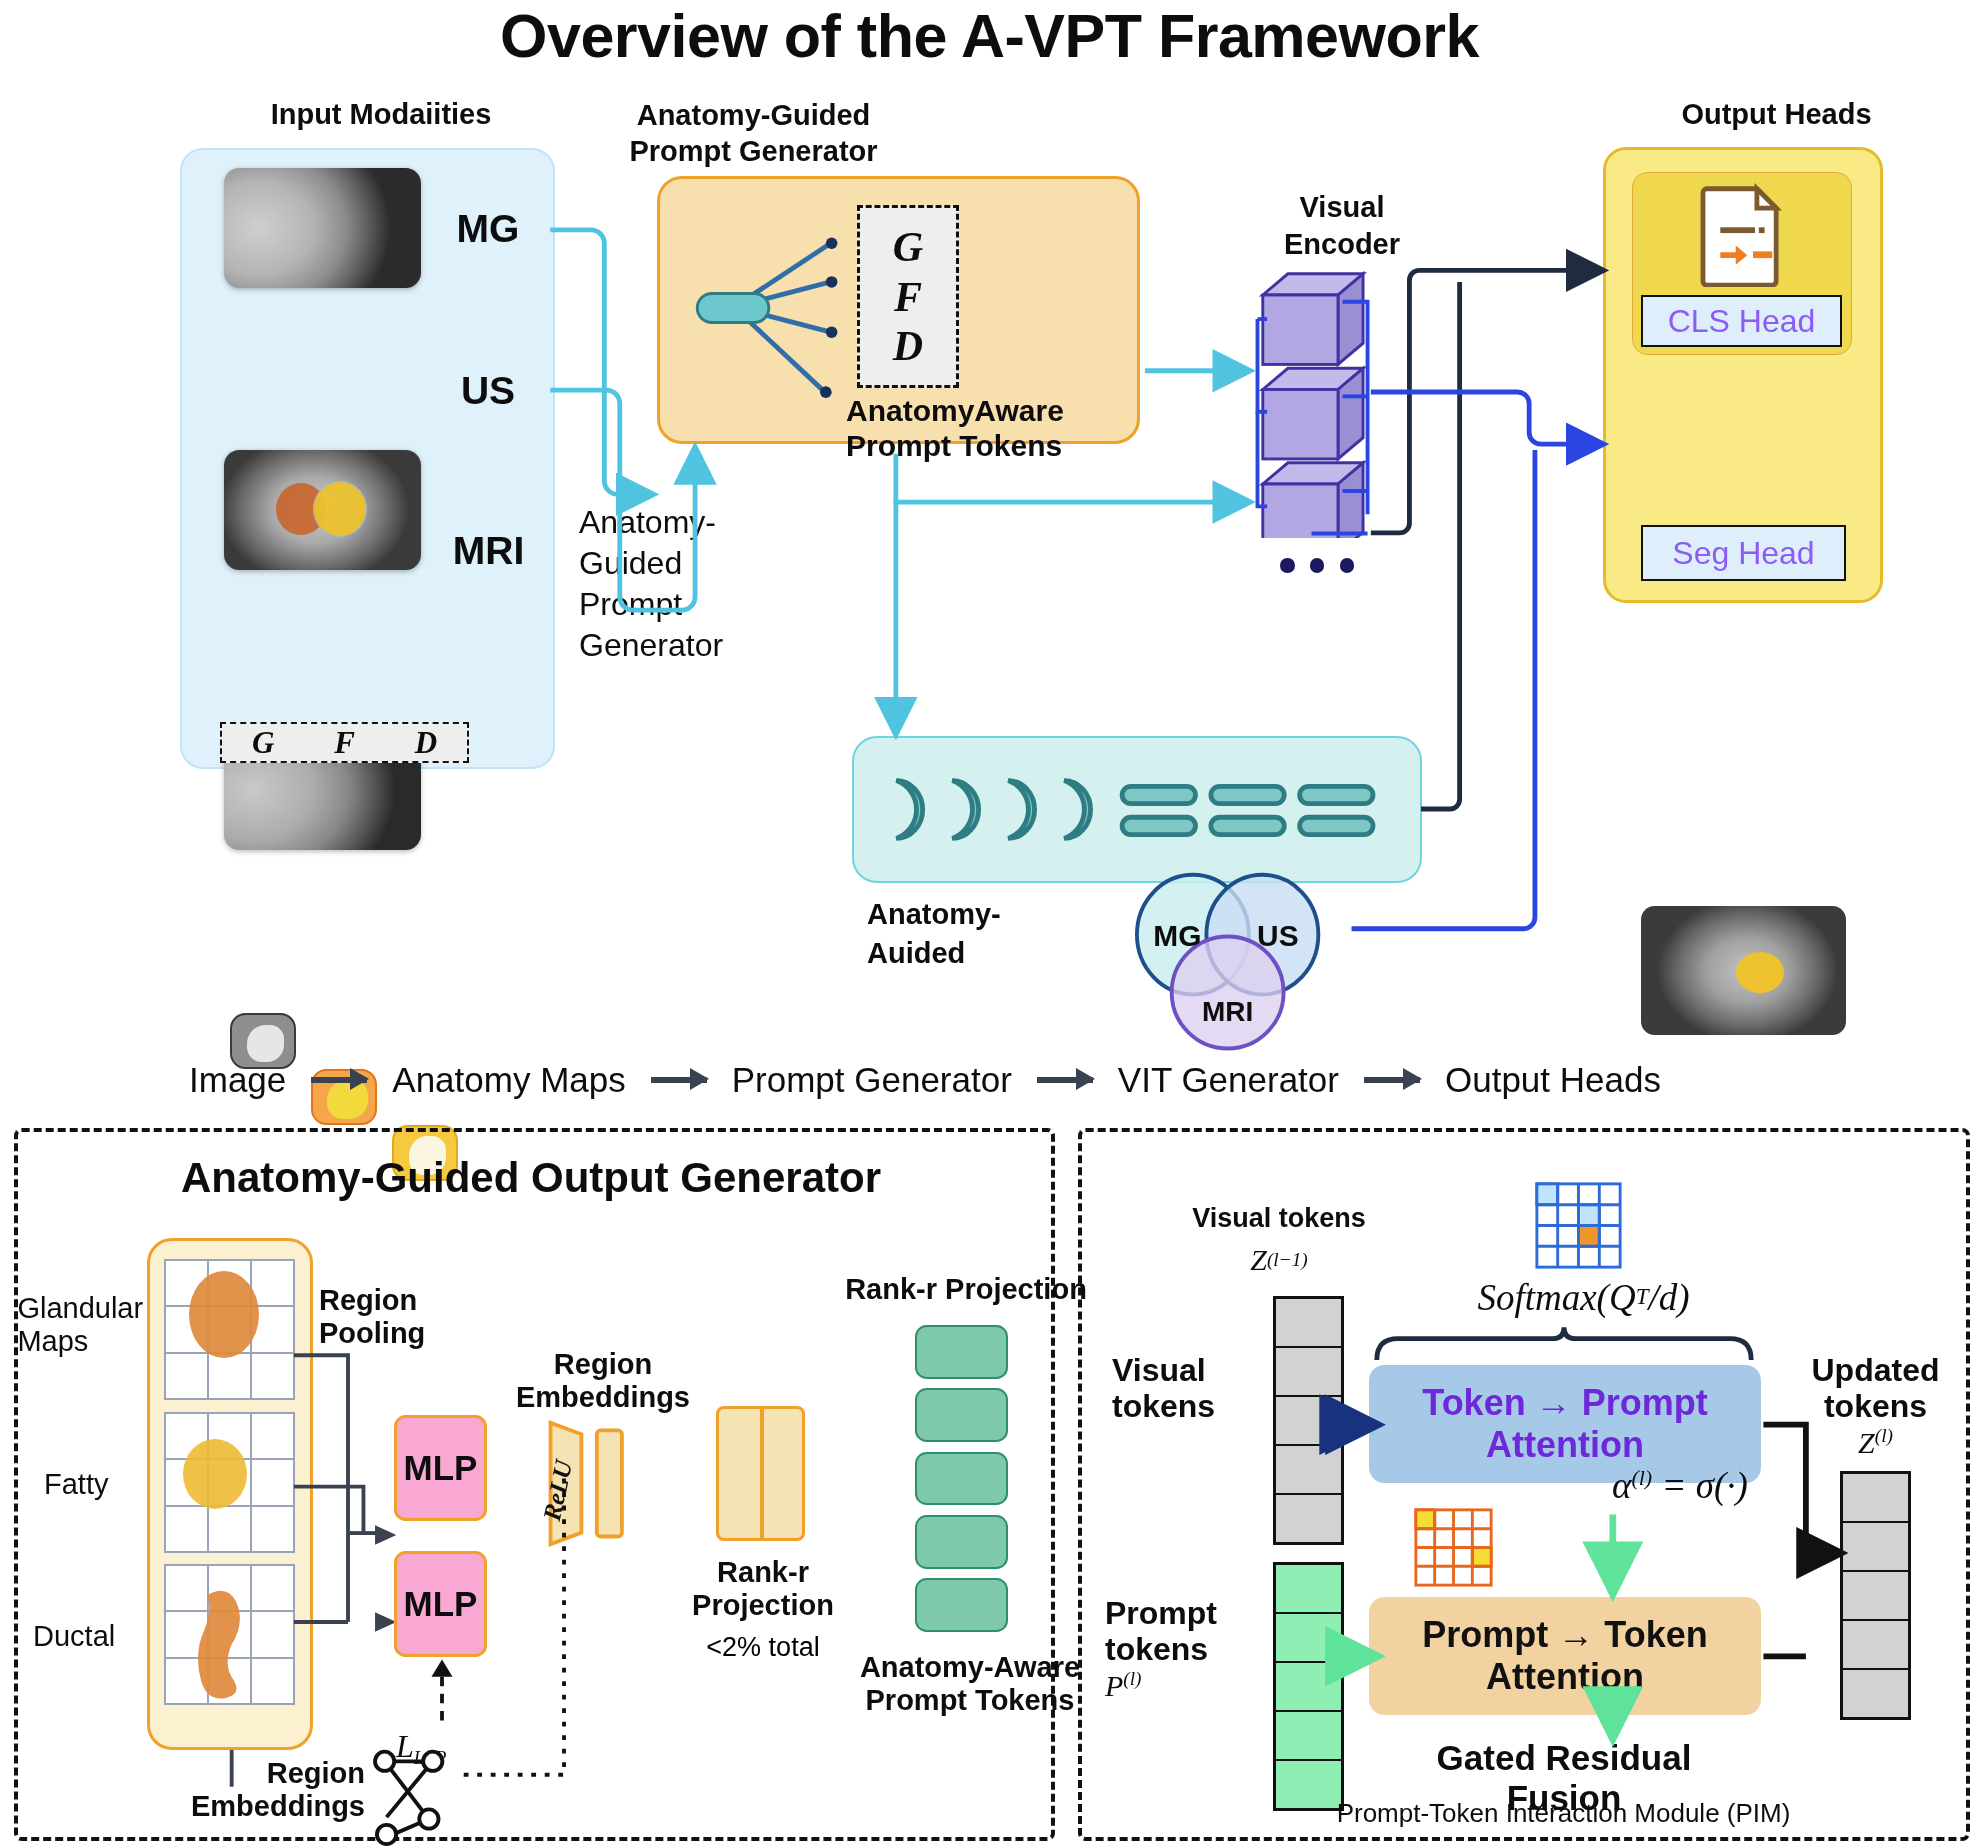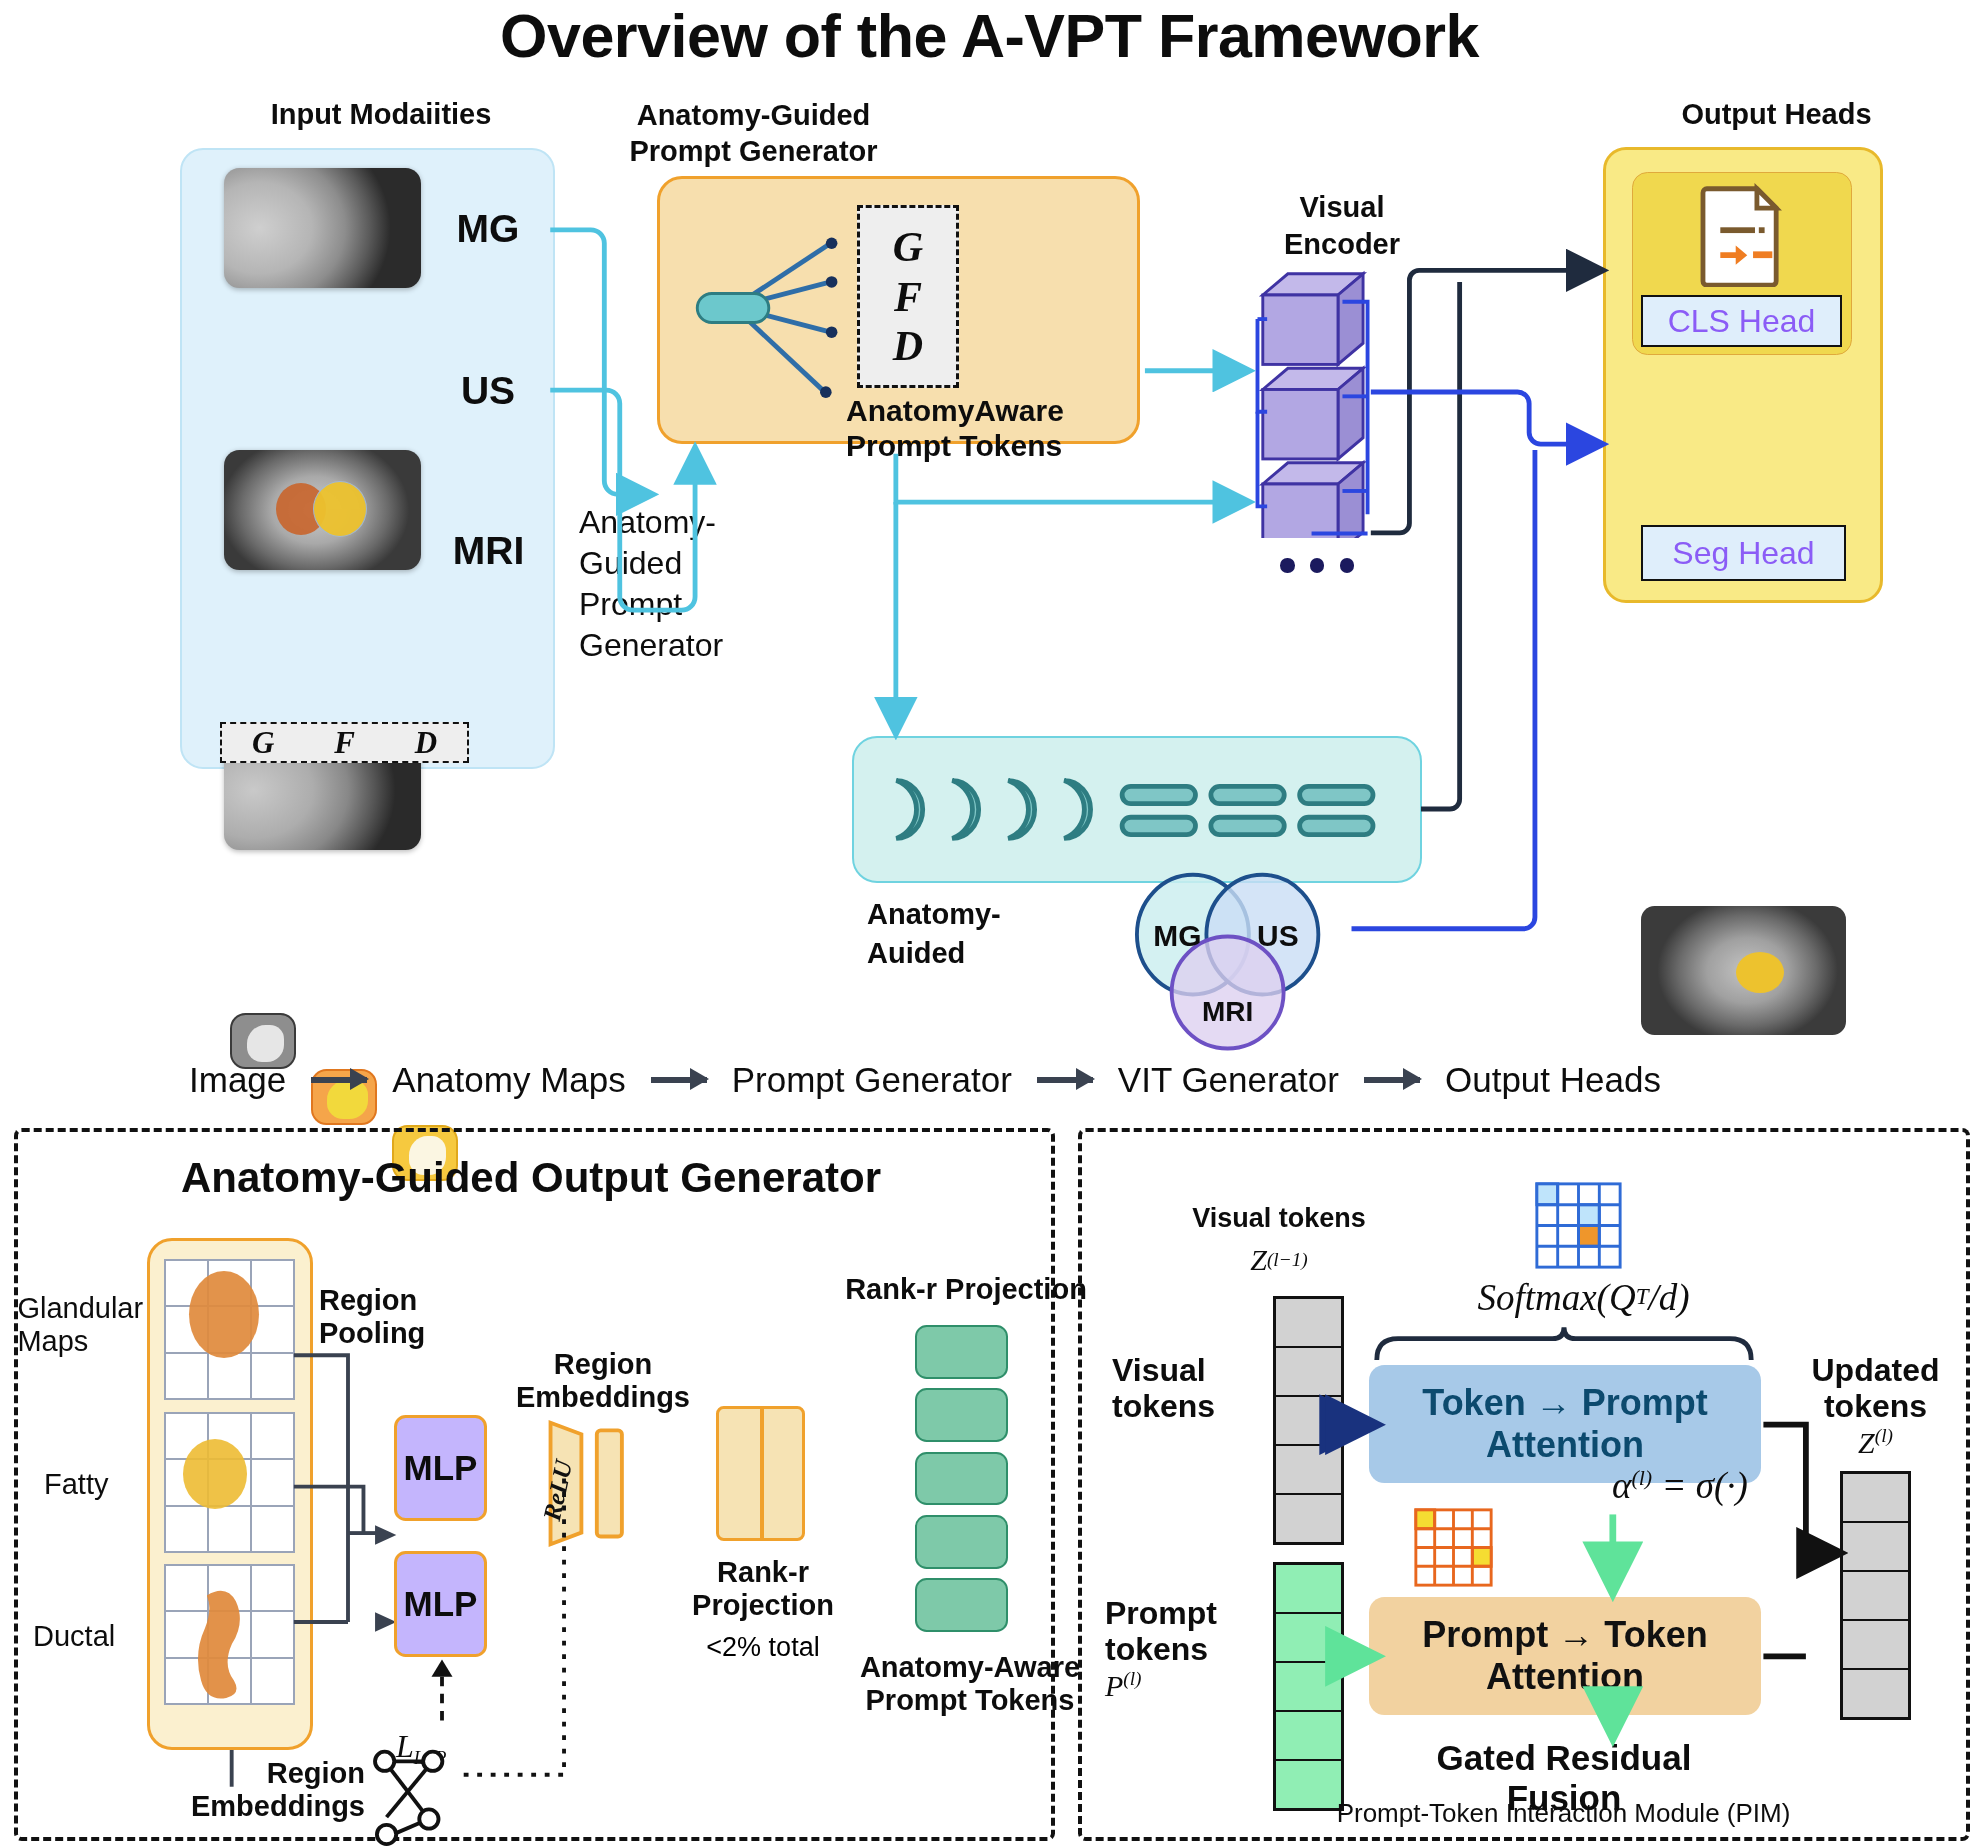--- a/index.html
+++ b/index.html
@@ -129,7 +129,7 @@
   .tok-gray > div { background:#d2d2d2; }
   .tok-green > div { background:#90eeb4; }
   .attn-blue { background:#a7c9e8; border-radius:15.4px; font-weight:bold;
-               font-size:36px; color:#0c4a6e; }
+               font-size:36px; color:#6d28d9; }
   .attn-orange { background:#f2d2a0; border-radius:15.4px; font-weight:bold;
                font-size:36px; color:#111; }
   .math { font-family:"Liberation Serif", serif; font-style:italic; }

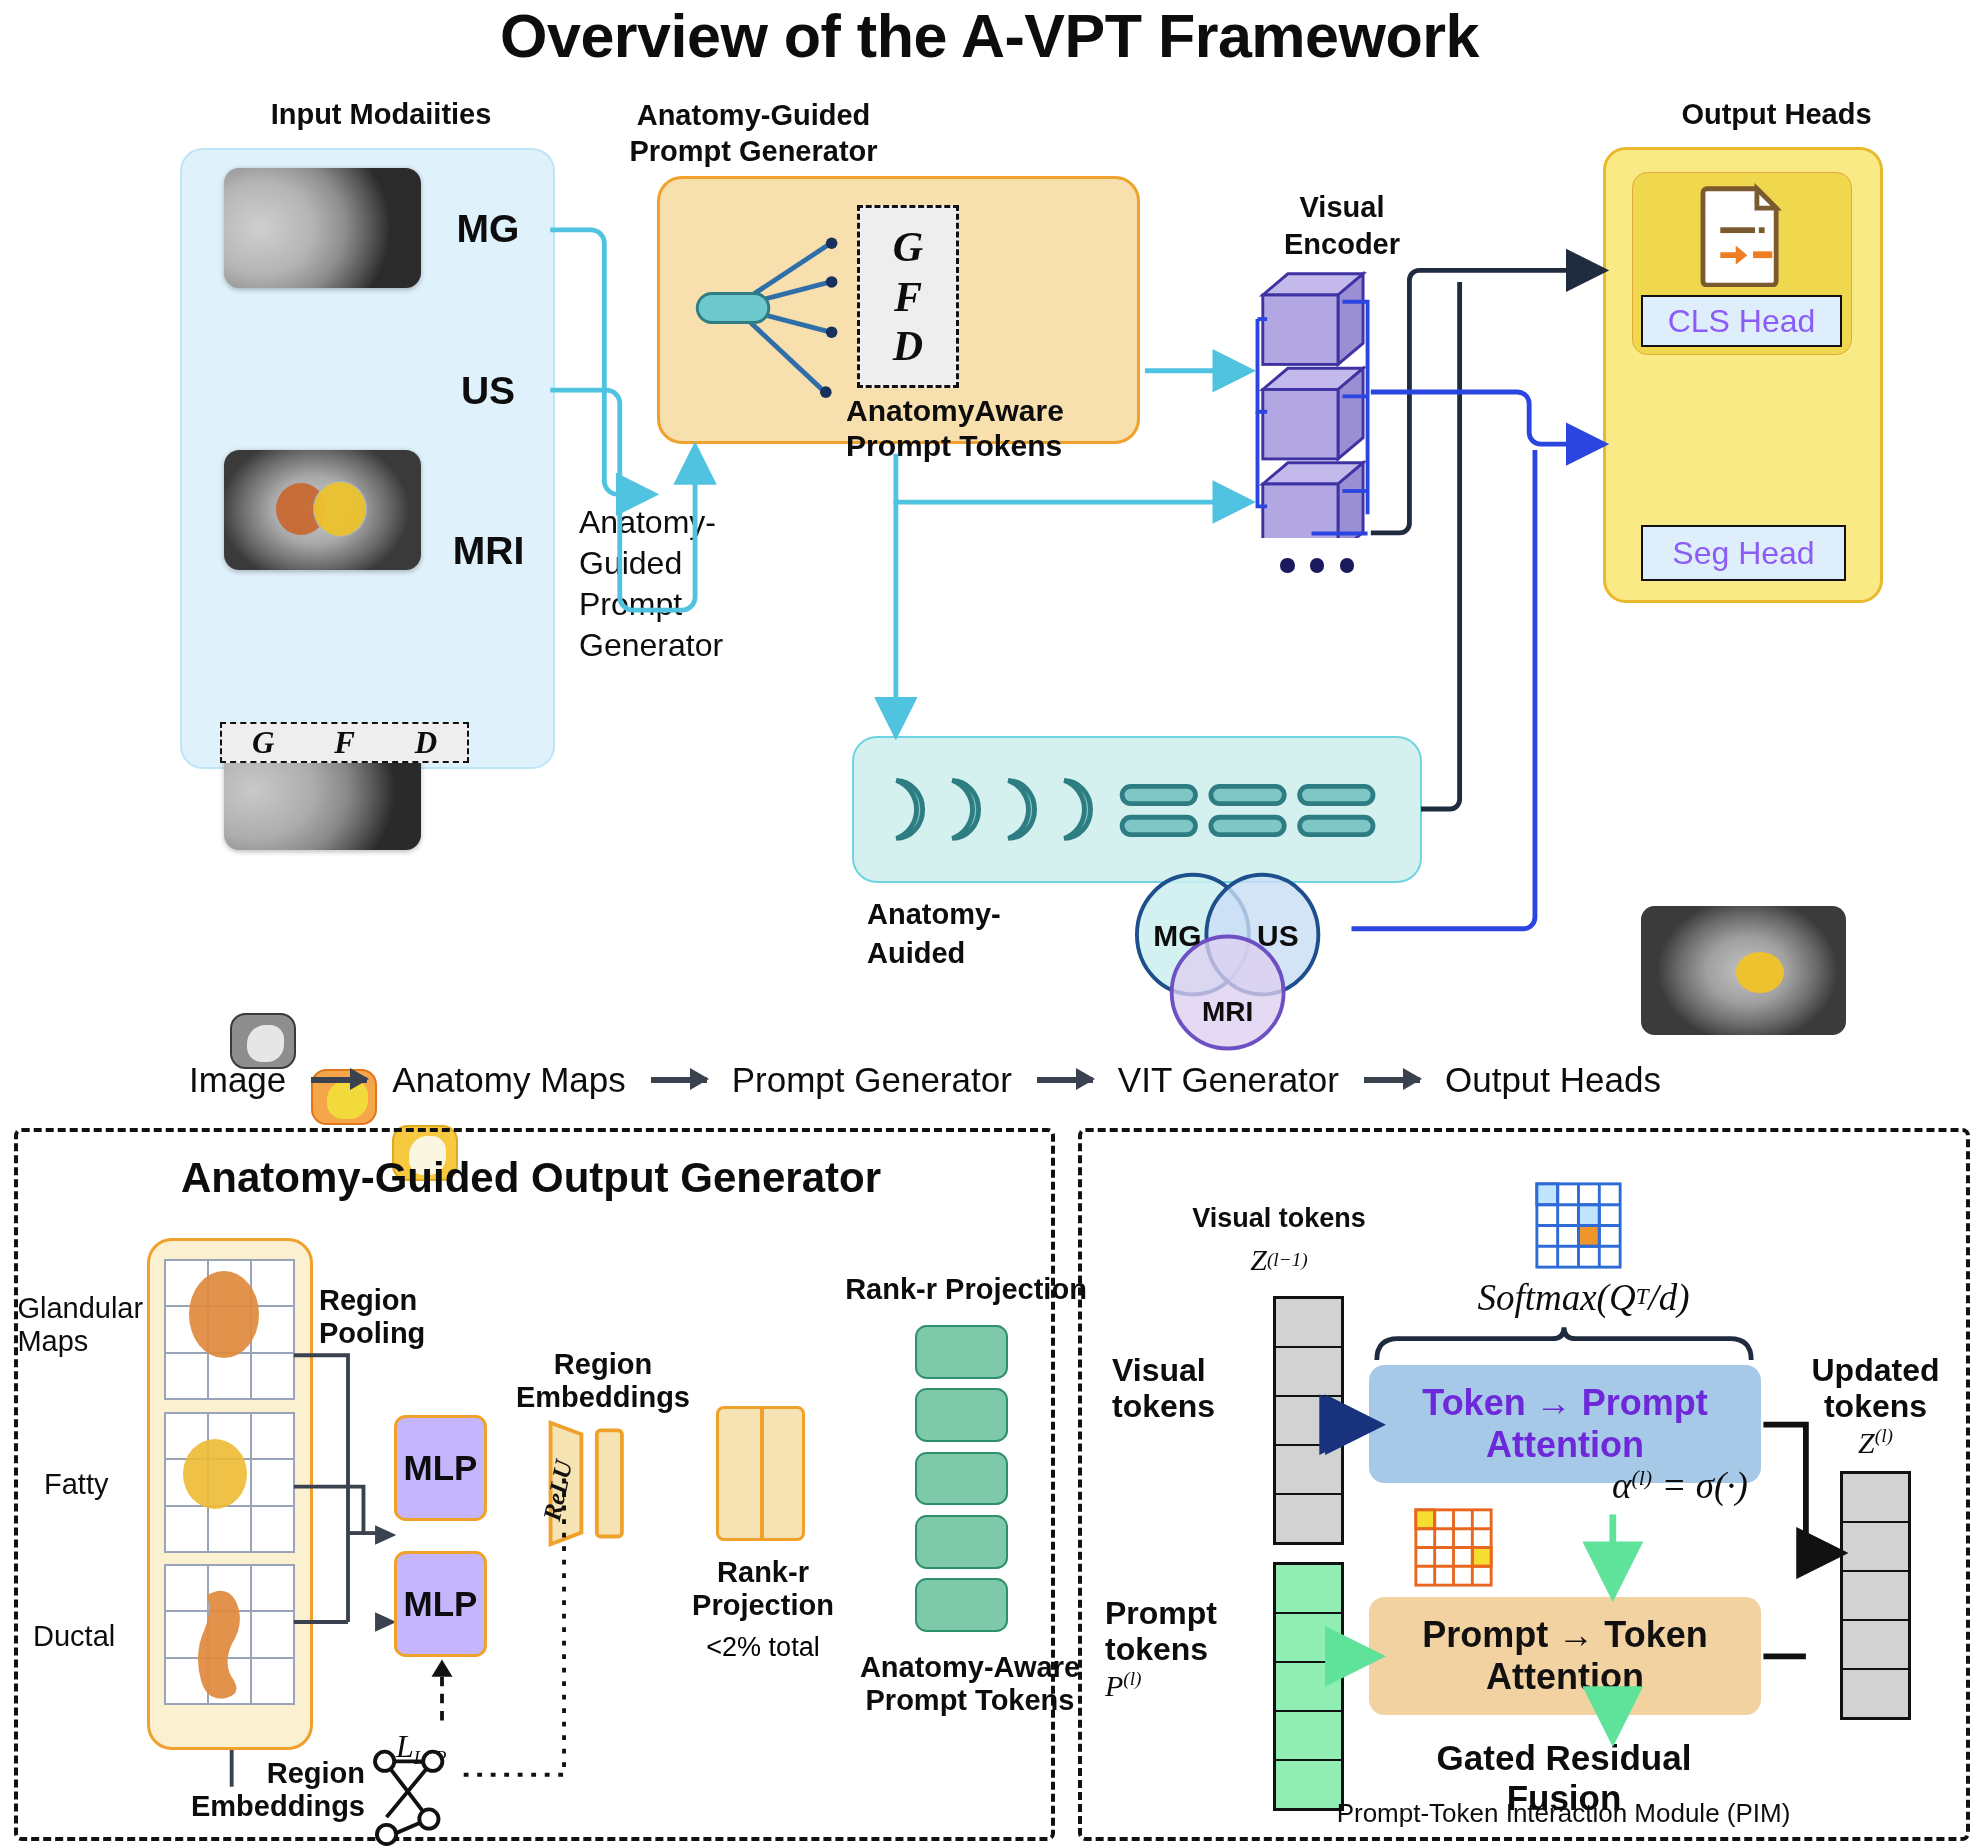--- a/index.html
+++ b/index.html
@@ -117,7 +117,7 @@
   .map-grid > div { border:1px solid #9aa4b8; }
 
   .mlp-box {
-    background:#c4b5fd; border:3.9px solid #f0a12c; border-radius:11.6px;
+    background:#f9a8d4; border:3.9px solid #f0a12c; border-radius:11.6px;
     font-weight:bold; font-size:35px;
   }
   .green-tok { background:#7ec9a9; border:2.9px solid #2f8f6a; border-radius:11.6px; }

